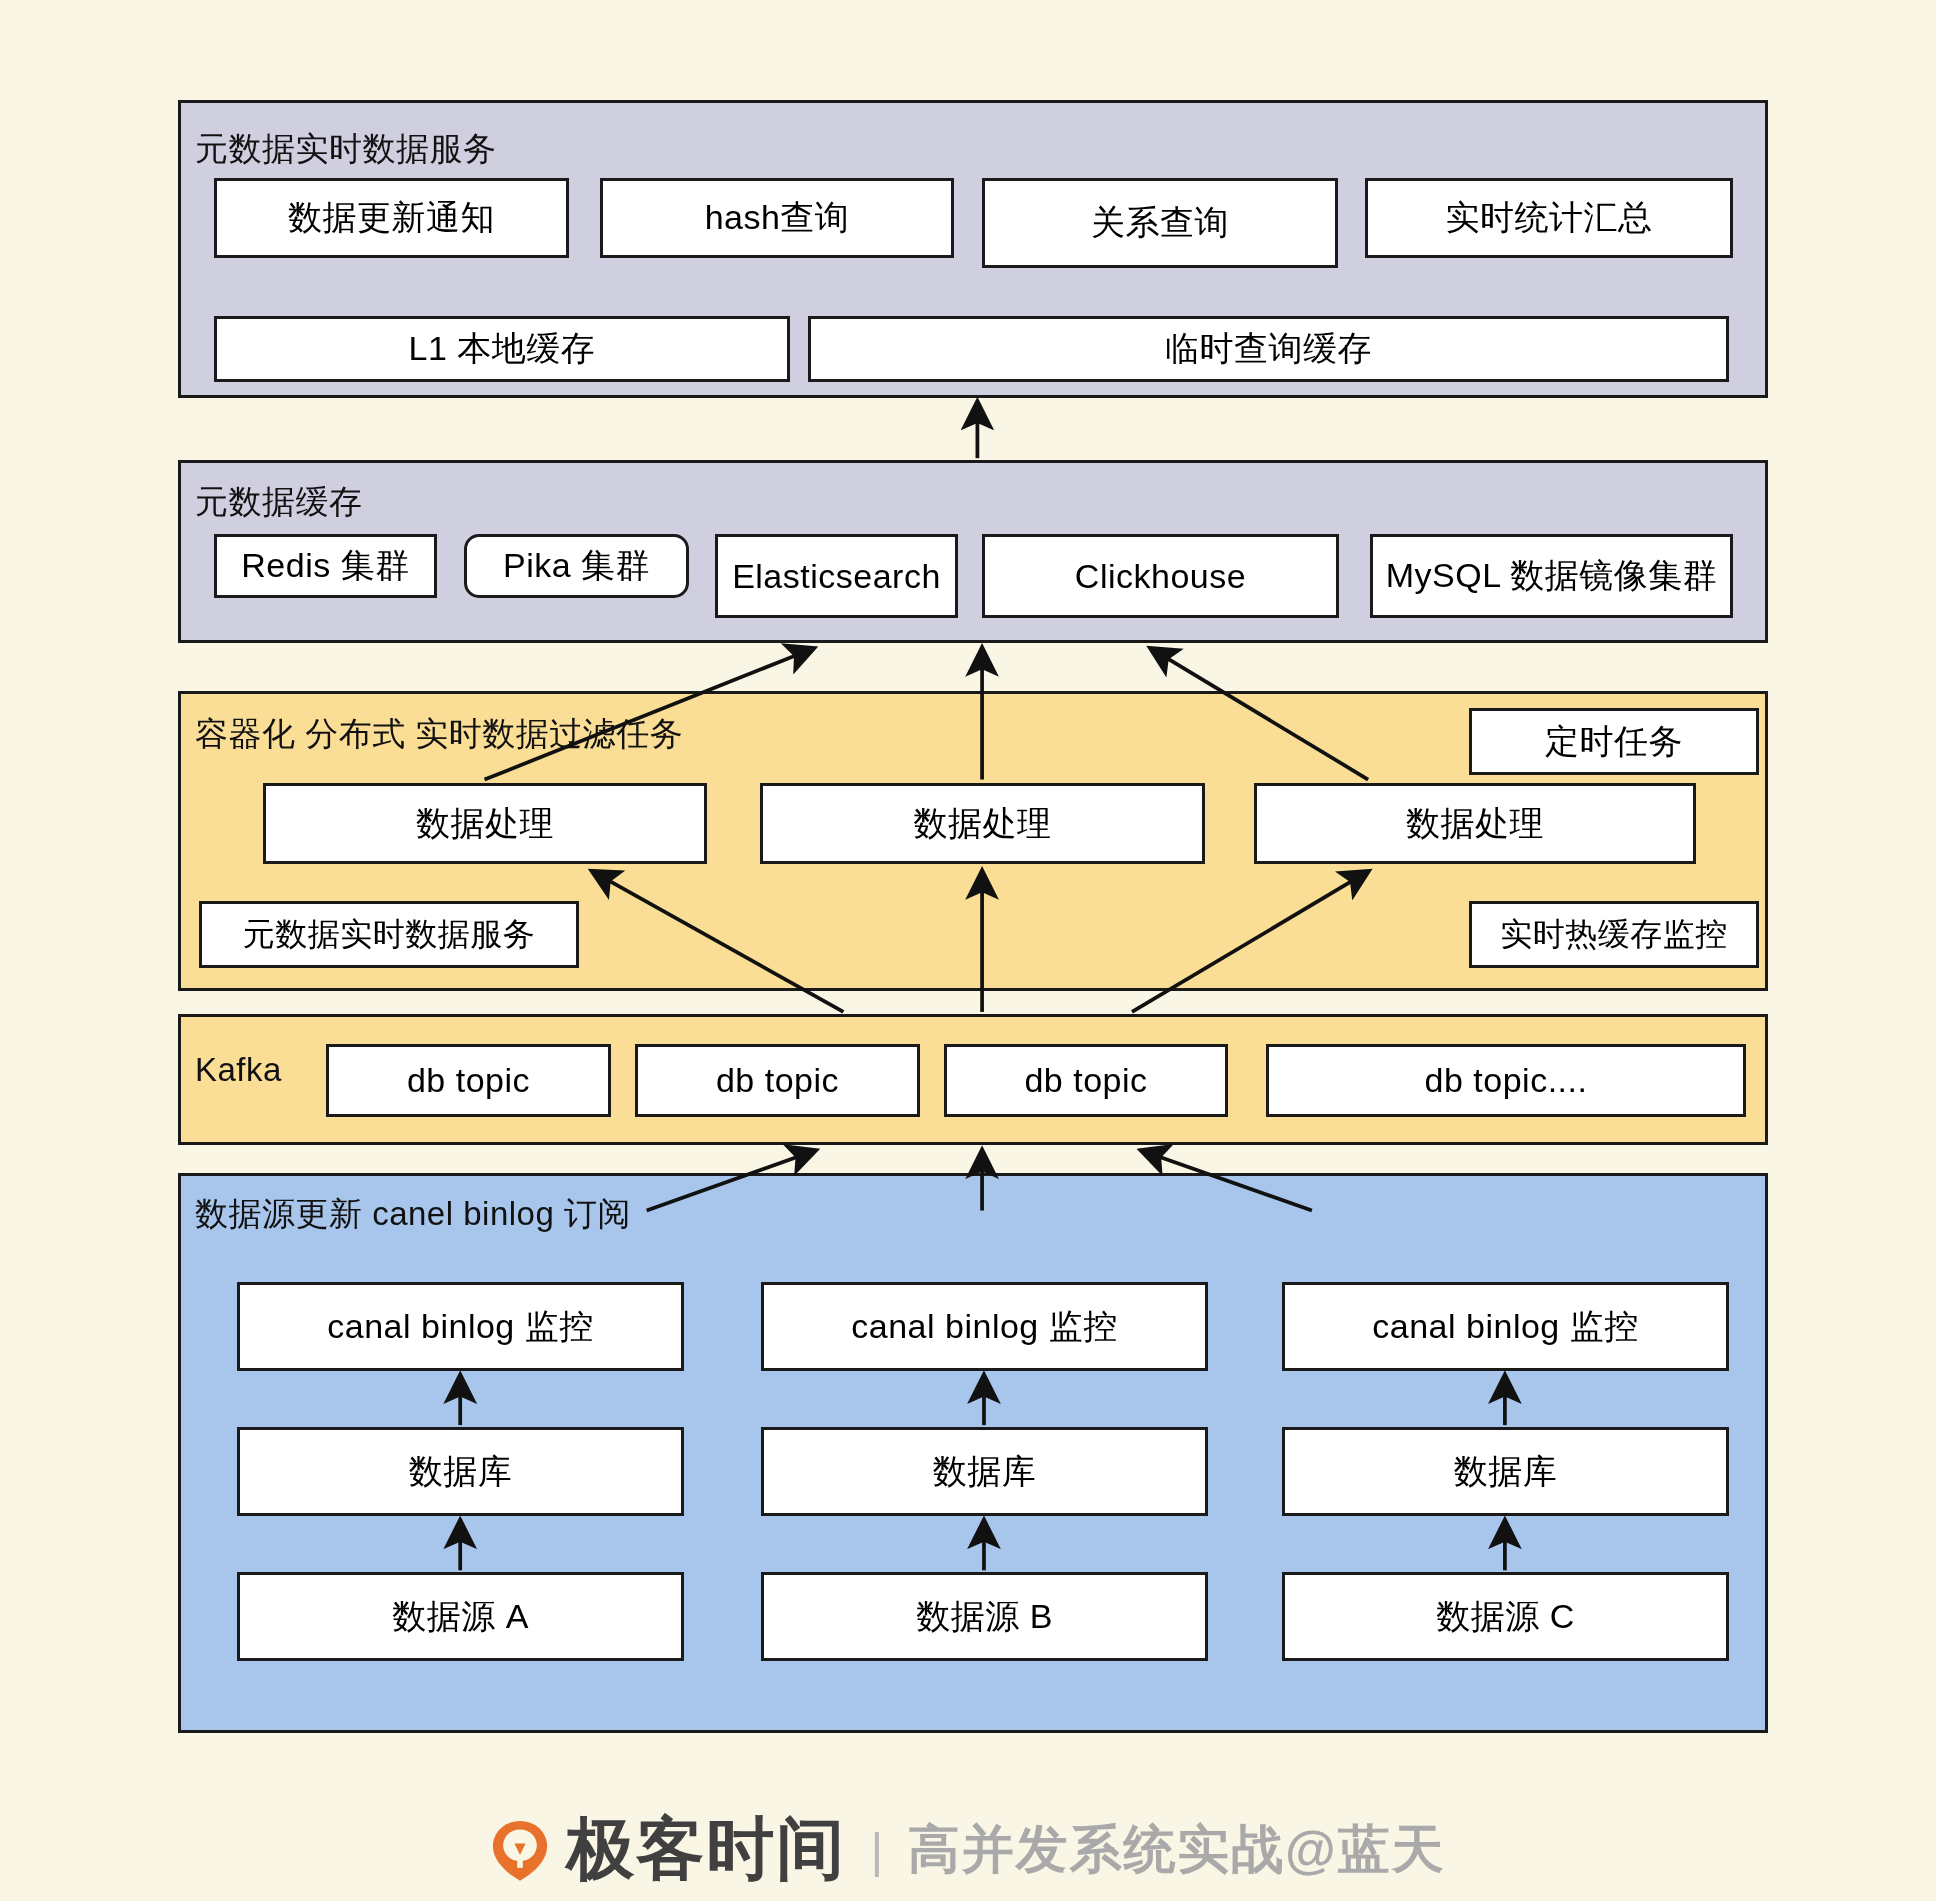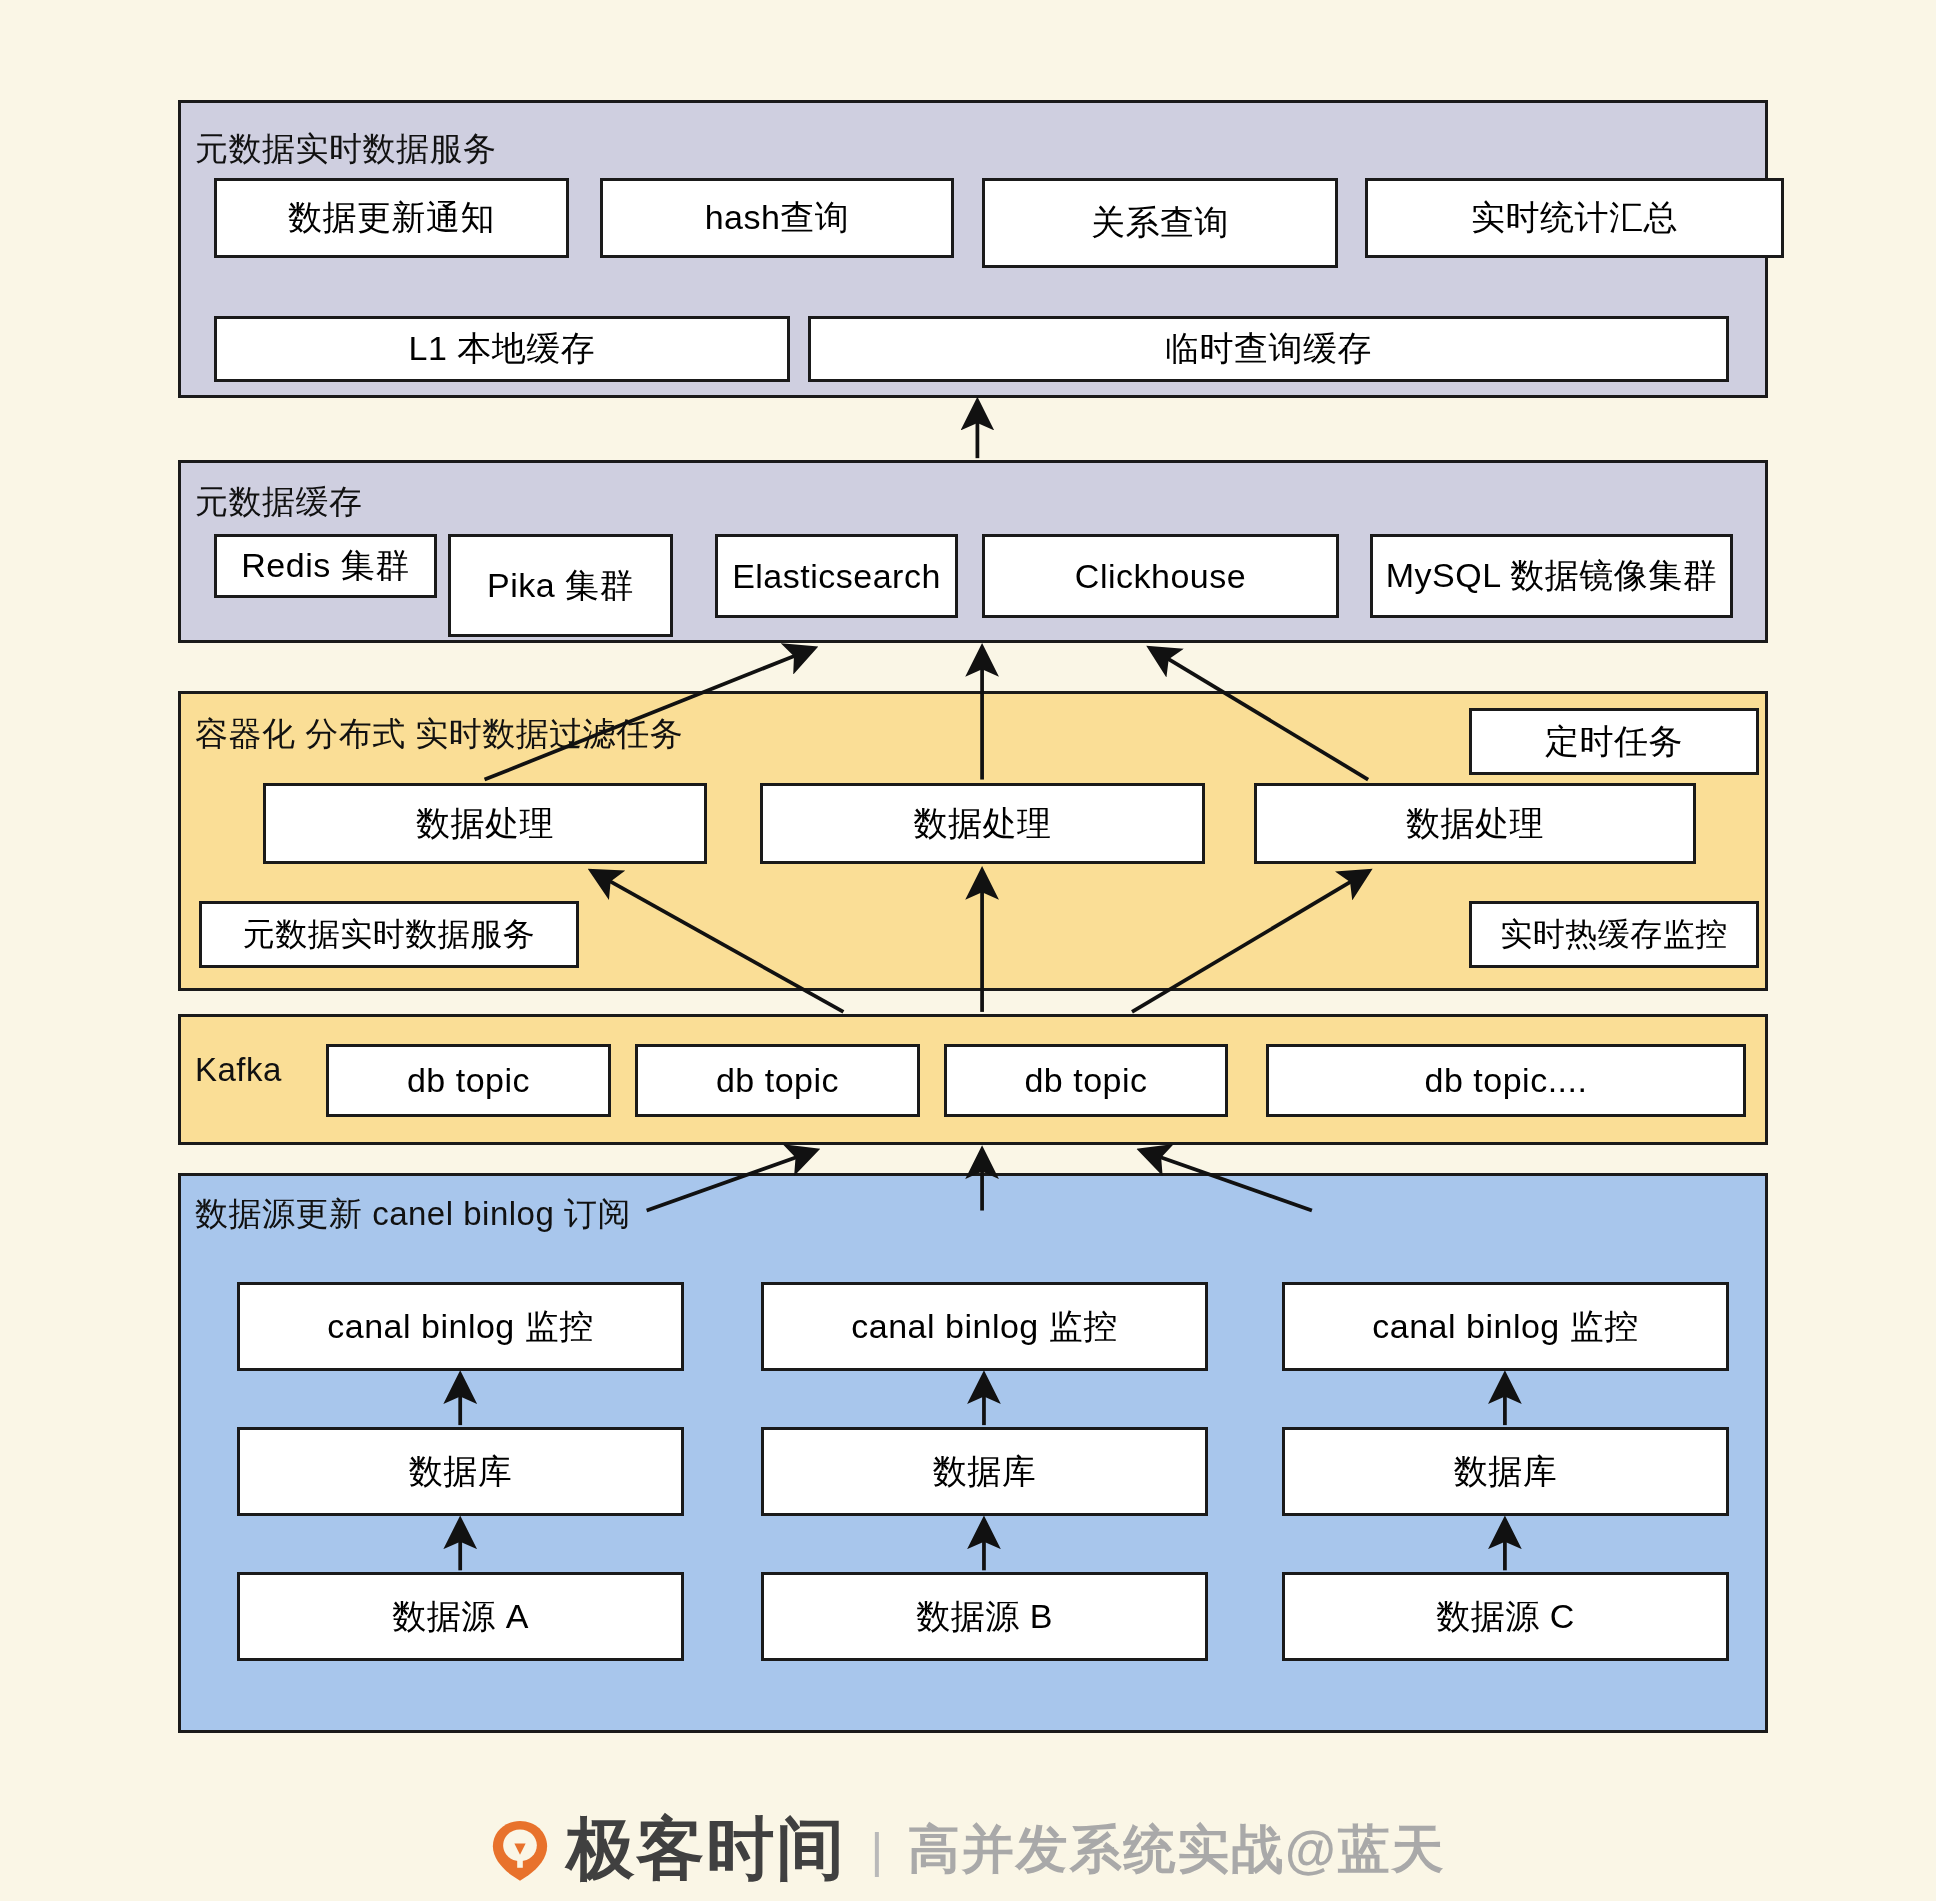--- a/index.html
+++ b/index.html
@@ -106,7 +106,7 @@
   <div class="box" style="left:214px; top:178px; width:355px; height:80px;">数据更新通知</div>
   <div class="box" style="left:600px; top:178px; width:354px; height:80px;">hash查询</div>
   <div class="box" style="left:982px; top:178px; width:356px; height:90px;">关系查询</div>
-  <div class="box" style="left:1365px; top:178px; width:419px; height:80px;">实时统计汇总</div>
+  <div class="box" style="left:1365px; top:178px; width:368px; height:80px;">实时统计汇总</div>
 
   <div class="box" style="left:214px; top:316px; width:576px; height:66px;">L1 本地缓存</div>
   <div class="box" style="left:808px; top:316px; width:921px; height:66px;">临时查询缓存</div>

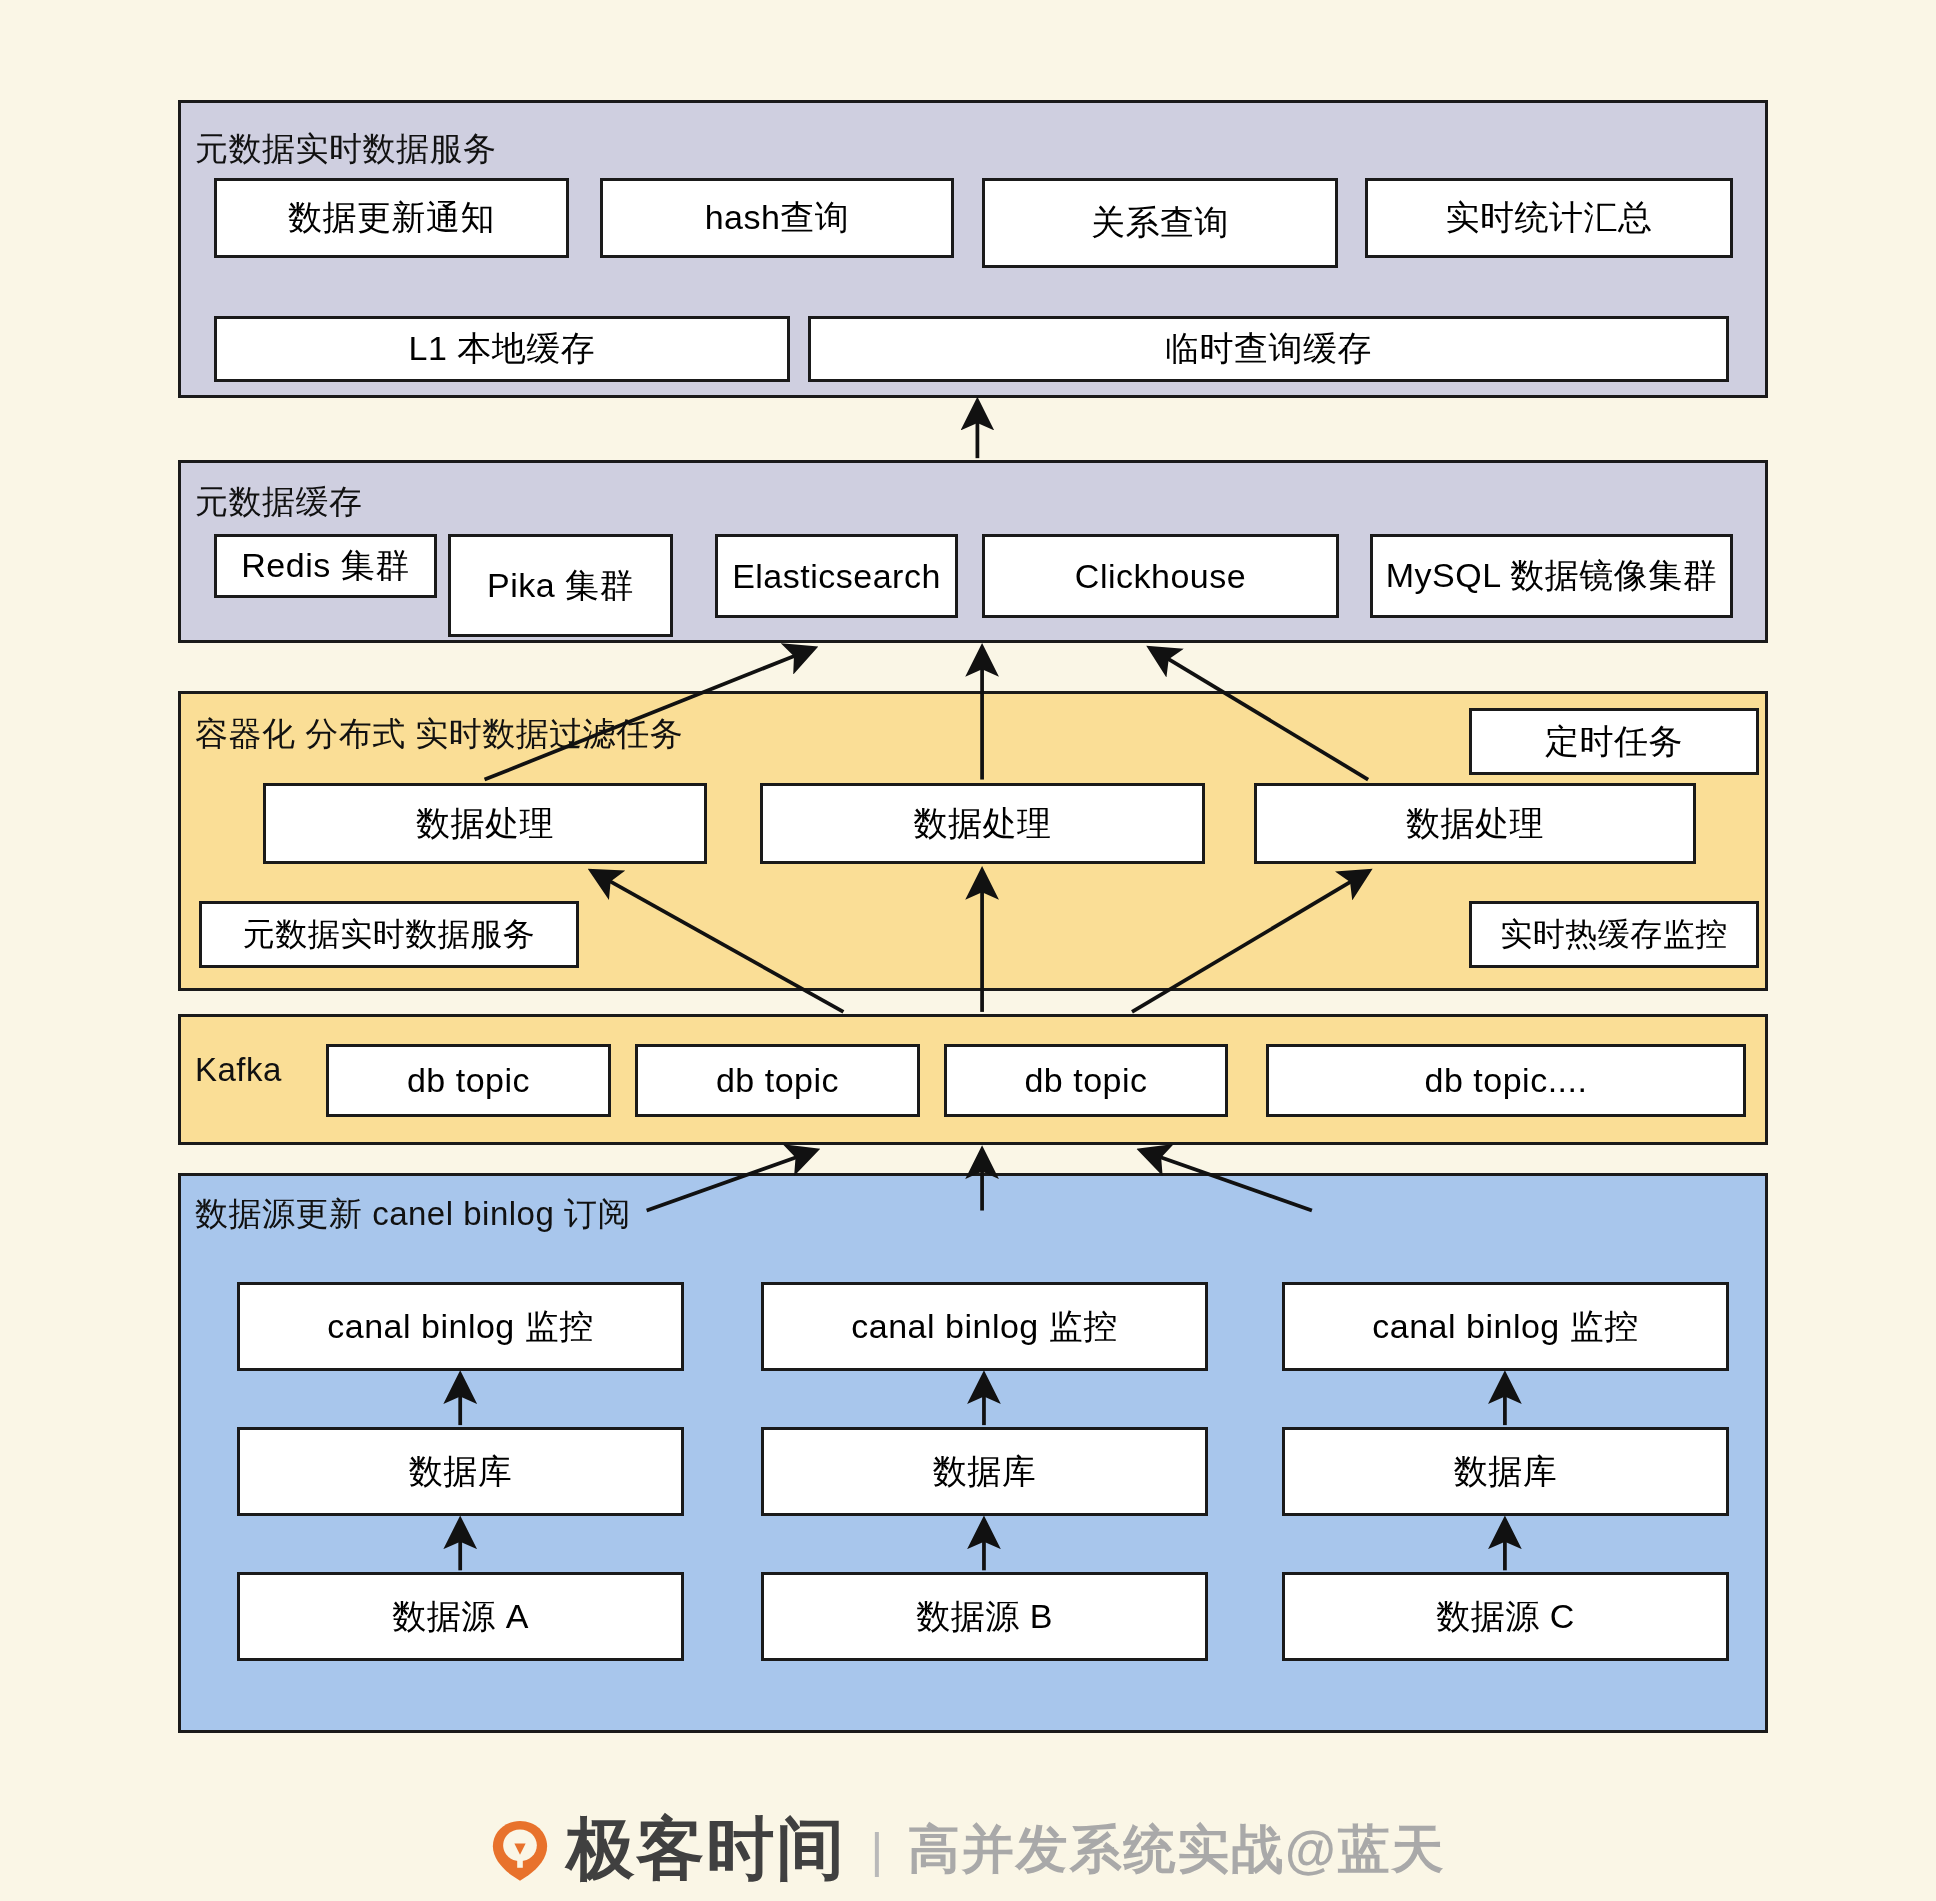--- a/index.html
+++ b/index.html
@@ -116,7 +116,7 @@
   <div class="layer-title" style="left:195px; top:480px;">元数据缓存</div>
 
   <div class="box" style="left:214px; top:534px; width:223px; height:64px;">Redis 集群</div>
-  <div class="box" style="left:448px; top:534px; width:225px; height:103px;">Pika 集群</div>
+  <div class="box" style="left:464px; top:534px; width:225px; height:64px;border-radius:15px;">Pika 集群</div>
   <div class="box" style="left:715px; top:534px; width:243px; height:84px;">Elasticsearch</div>
   <div class="box" style="left:982px; top:534px; width:357px; height:84px;">Clickhouse</div>
   <div class="box" style="left:1370px; top:534px; width:363px; height:84px;">MySQL 数据镜像集群</div>

